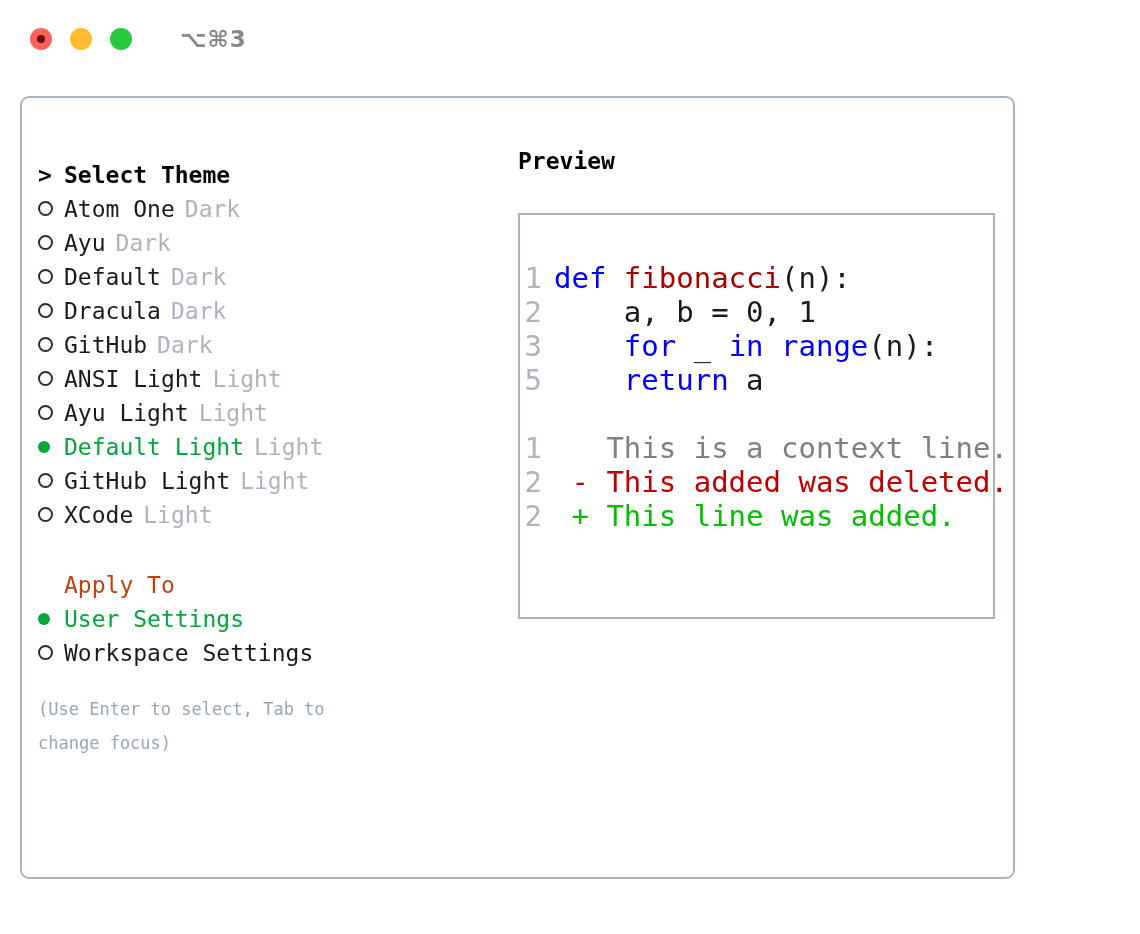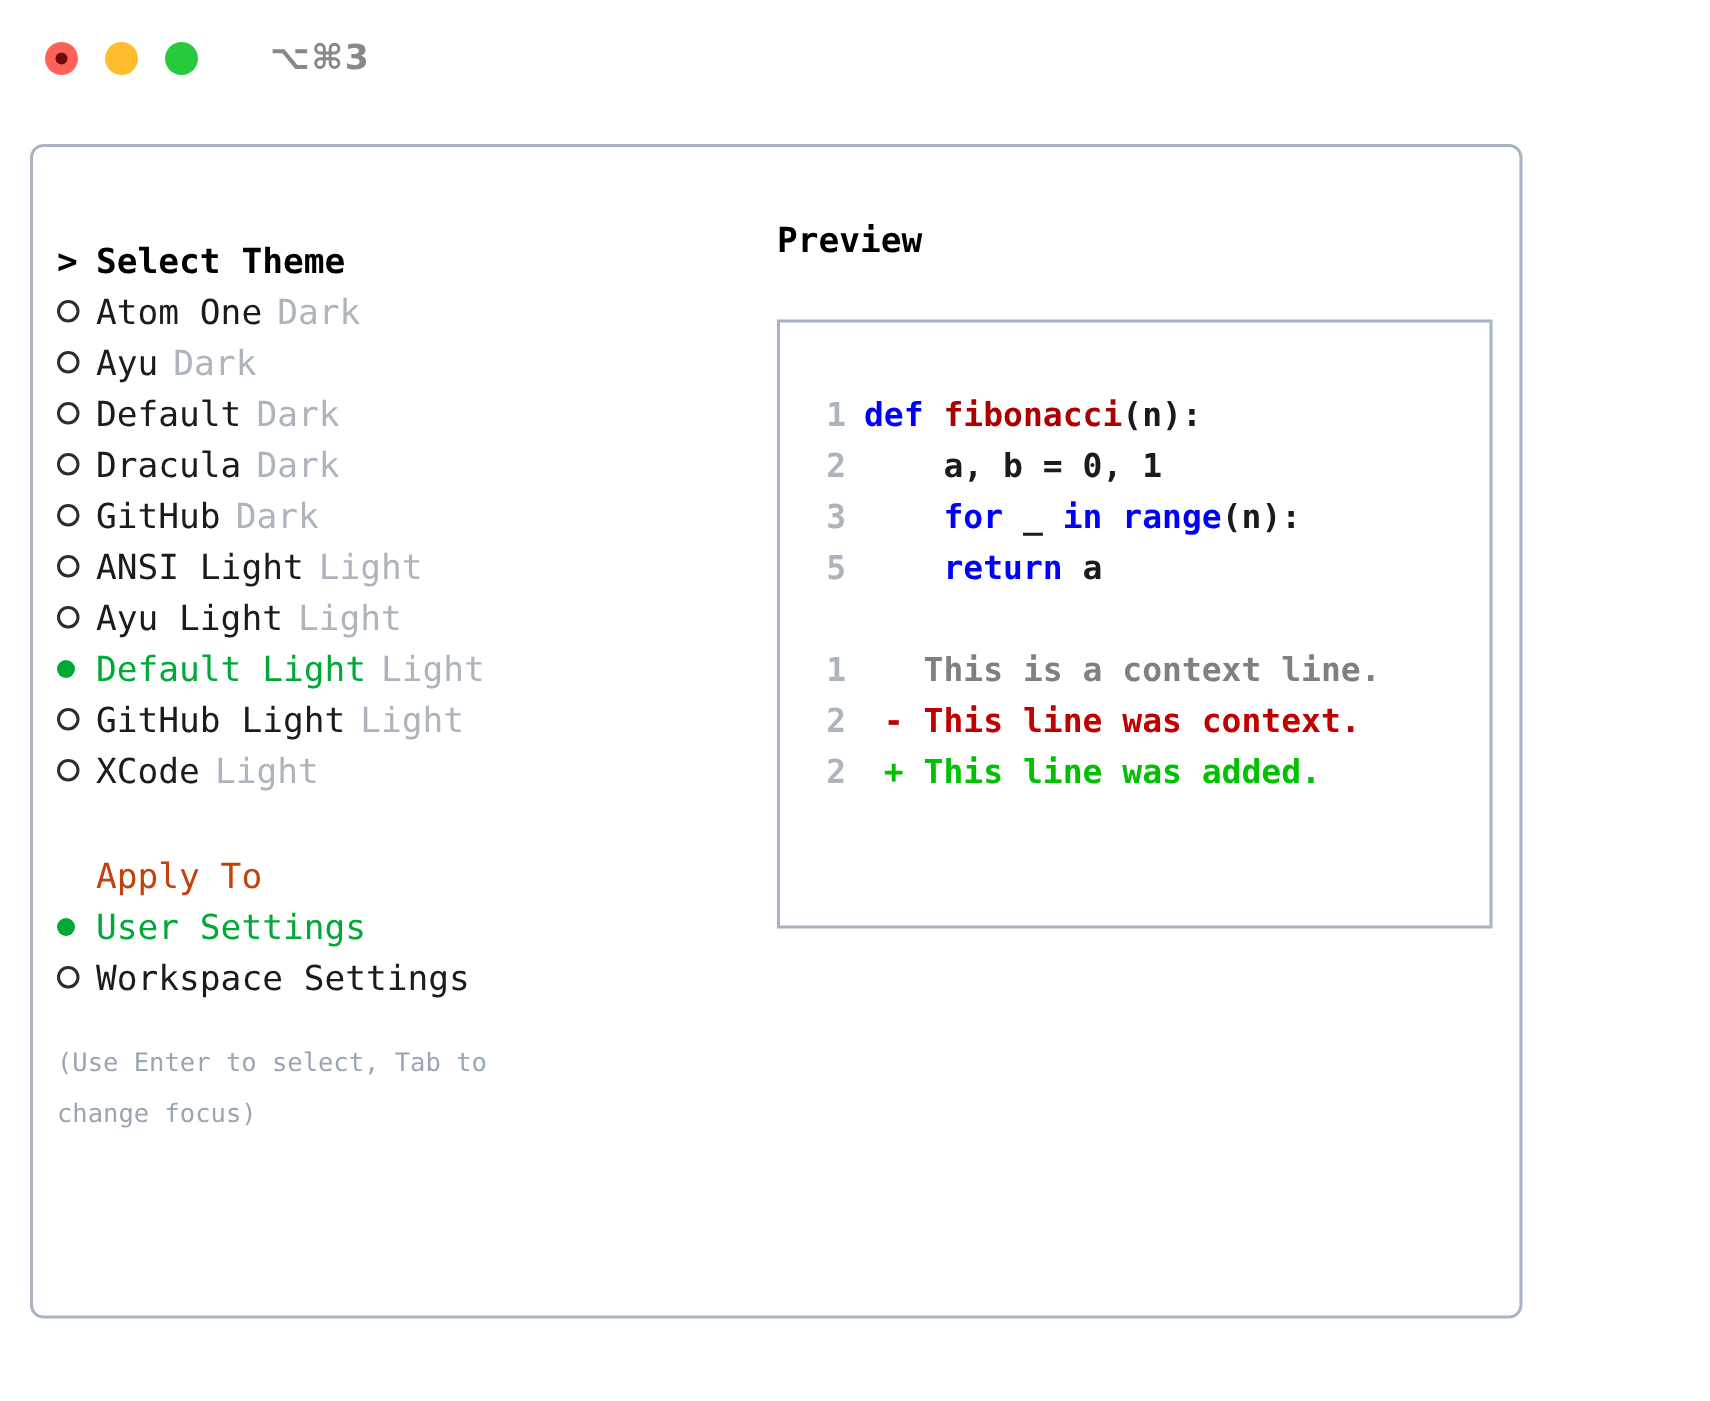--- a/index.html
+++ b/index.html
@@ -164,11 +164,9 @@
     padding: 46px 0 0 0;
   }
   .code-line {
-    font-size: 22px;
+    font-size: 29px;
     line-height: 34px;
     white-space: pre;
-    padding-left: 22px;
-    font-weight: bold;
   }
   .lnum {
     display: inline-block;

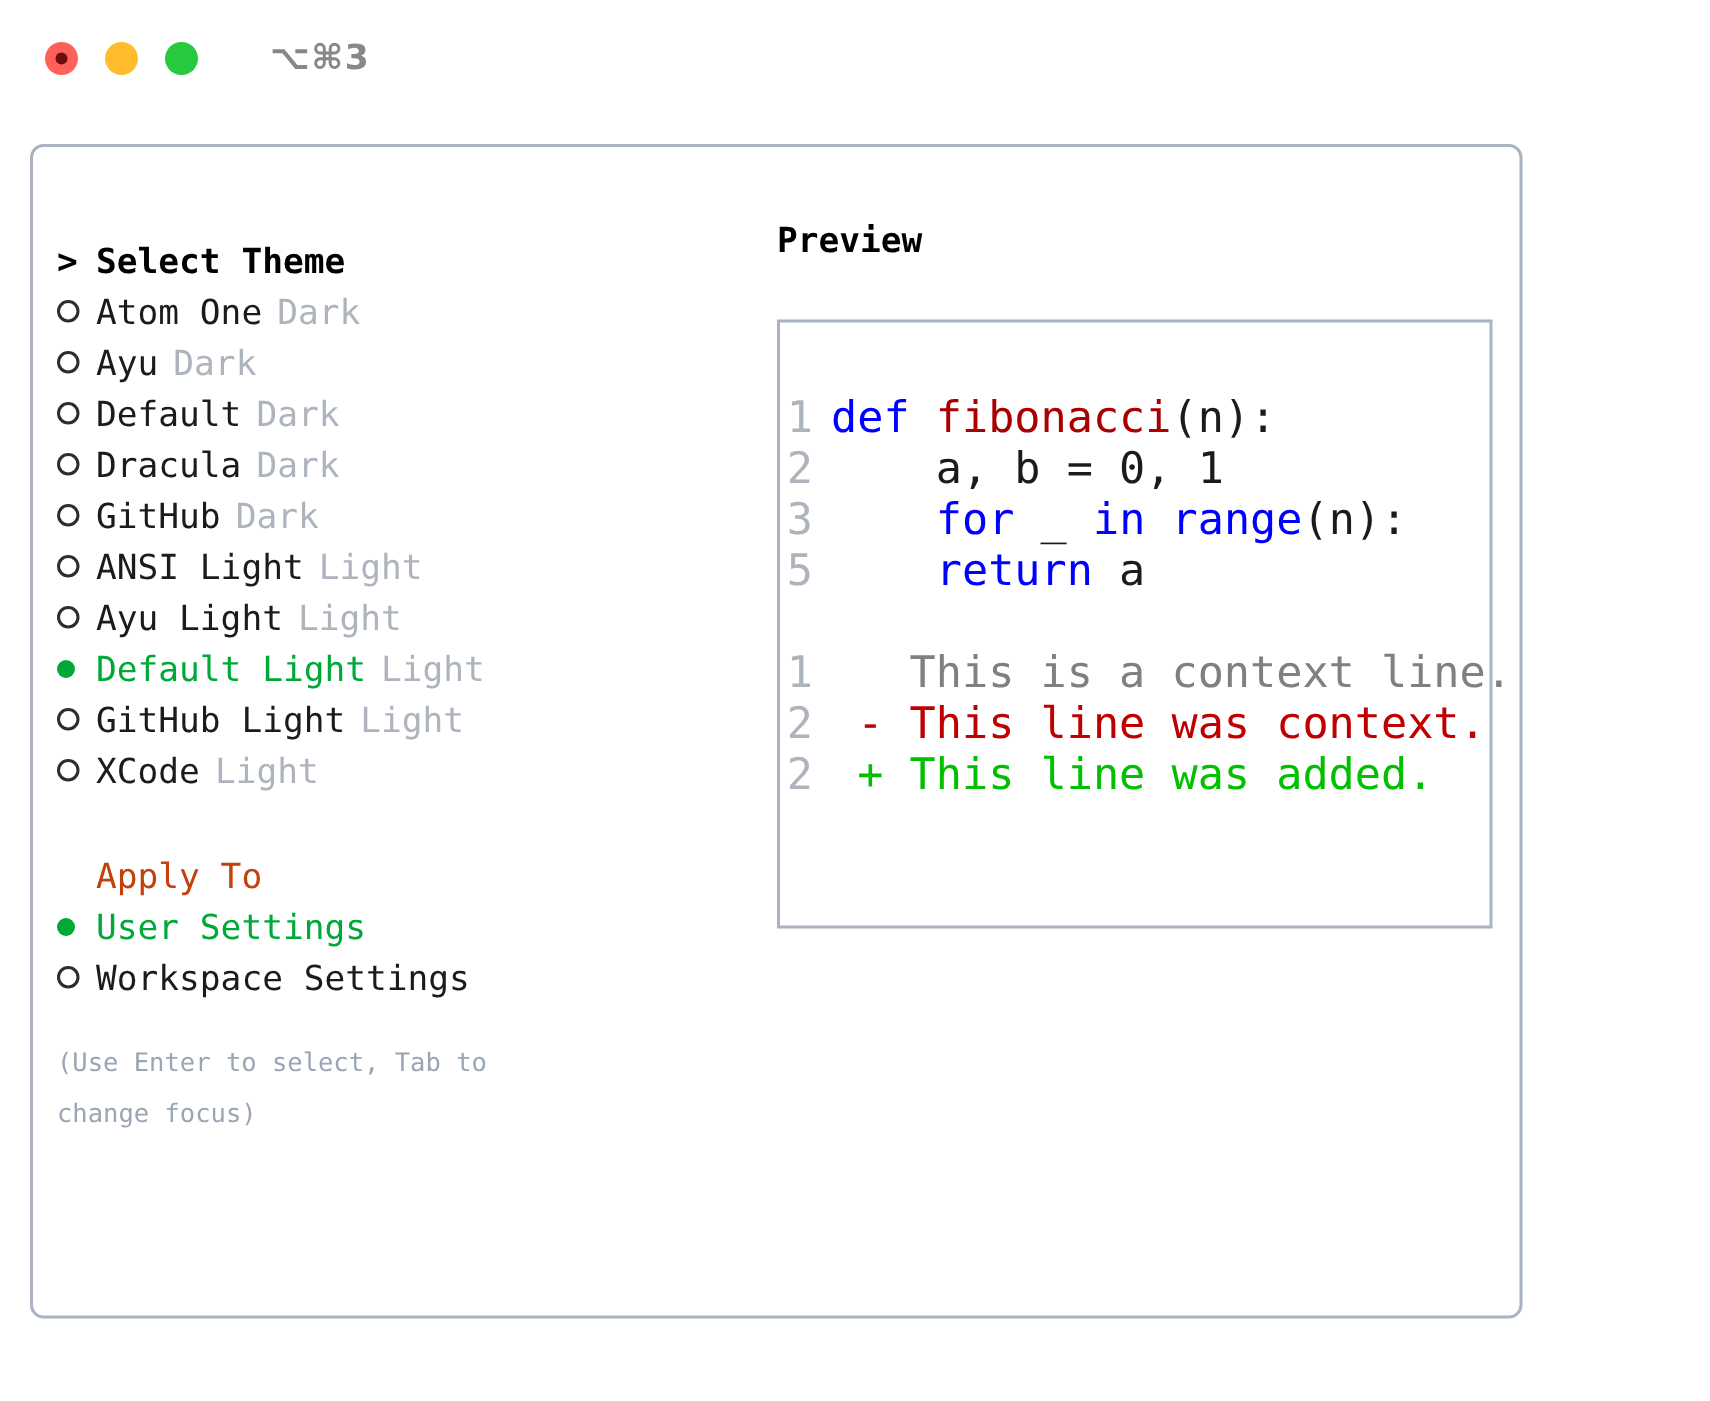--- a/index.html
+++ b/index.html
@@ -245,7 +245,7 @@
         <div class="diff-gap"></div>
         <div id="diff-block">
             <div class="code-line"><span class="lnum">1</span><span class="ctx">   This is a context line.</span></div>
-            <div class="code-line"><span class="lnum">2</span><span class="del"> - This line was context.</span></div>
+            <div class="code-line"><span class="lnum">2</span><span class="del"> - This added was deleted.</span></div>
             <div class="code-line"><span class="lnum">2</span><span class="add"> + This line was added.</span></div>
           </div>
       </div>

